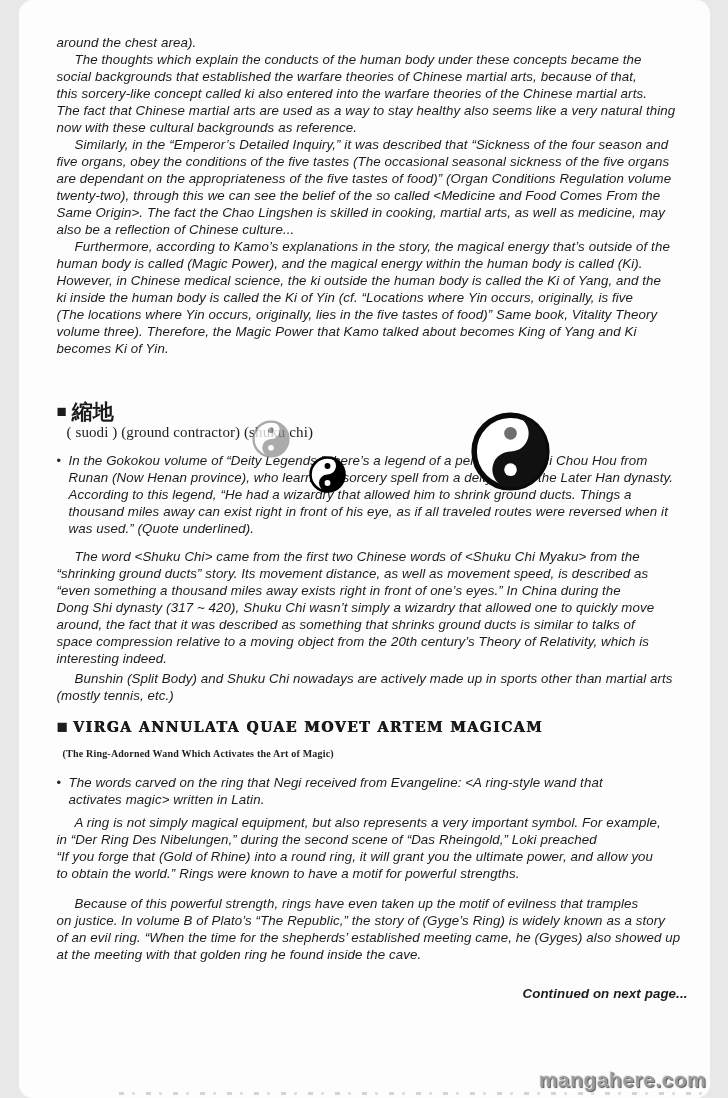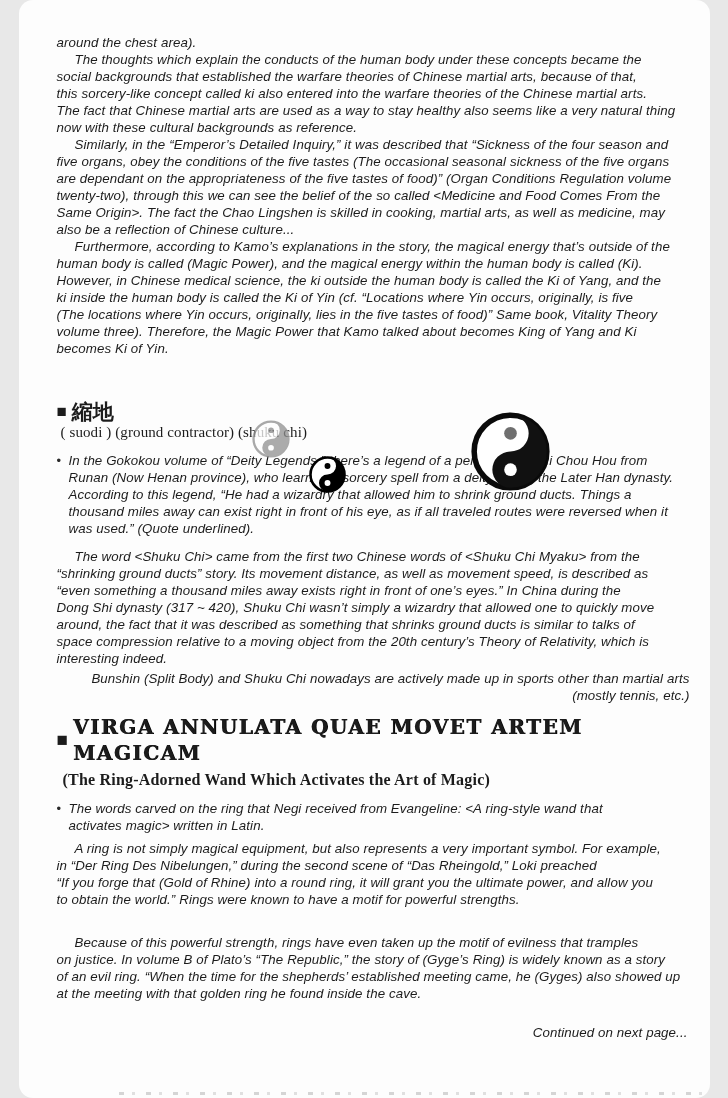--- a/index.html
+++ b/index.html
@@ -49,7 +49,7 @@
   .sub-serif{
     font-family:"Liberation Serif",serif;
     font-size:15px;line-height:17px;
-    margin-left:4px;
+    margin-left:10px;
   }
   .blackletter{
     font-family:"DejaVu Serif",serif;

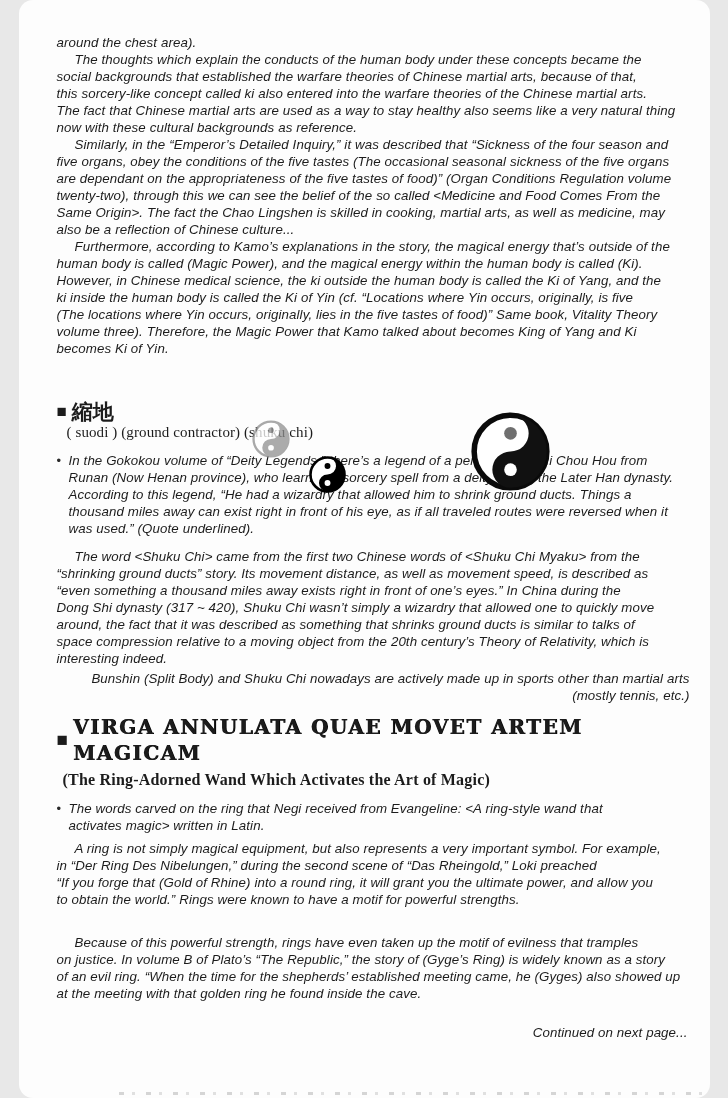--- a/index.html
+++ b/index.html
@@ -28,7 +28,7 @@
   .indent{text-indent:18px;}
   .mt16{margin-top:0;}
   .mt11{margin-top:11px;}
-  .mt3{margin-top:3px;text-align:right;}
+  .mt3{margin-top:3px;}
   .mt10{margin-top:10px;}
   .mt5{margin-top:5px;}
   .mt19{margin-top:6px;}

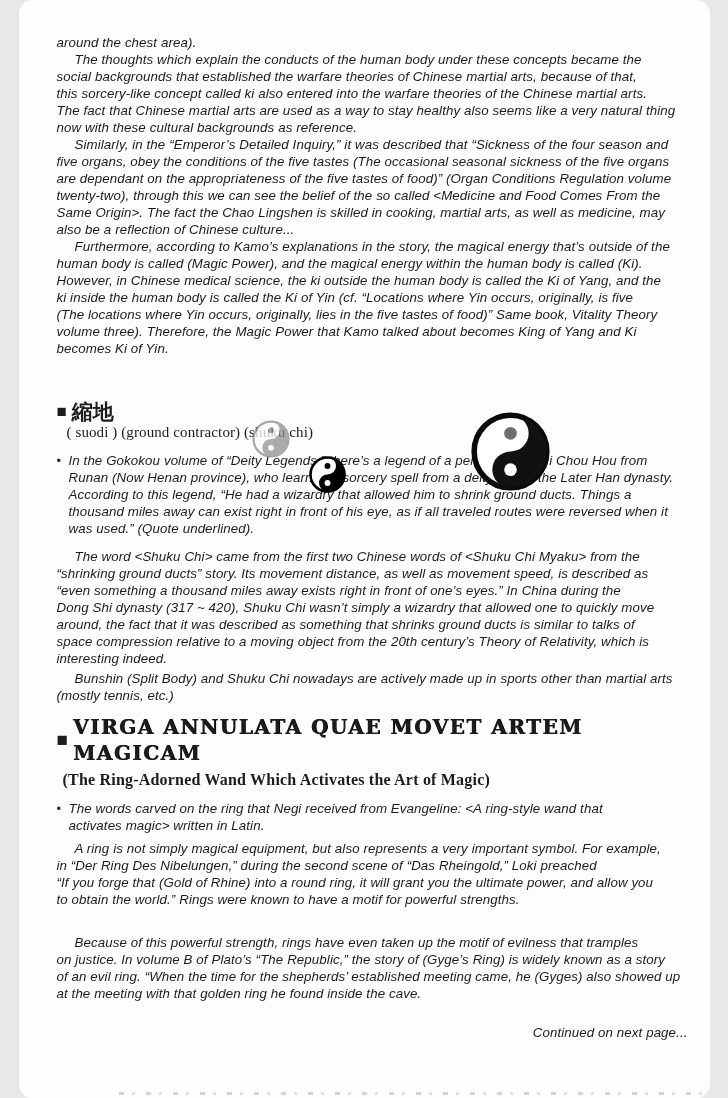--- a/index.html
+++ b/index.html
@@ -53,7 +53,7 @@
   }
   .blackletter{
     font-family:"DejaVu Serif",serif;
-    font-weight:700;font-size:20px;line-height:26px;
+    font-weight:700;font-size:14px;line-height:26px;
     letter-spacing:1.5px;
     font-style:normal;
     text-shadow:0.6px 0 0 #000;

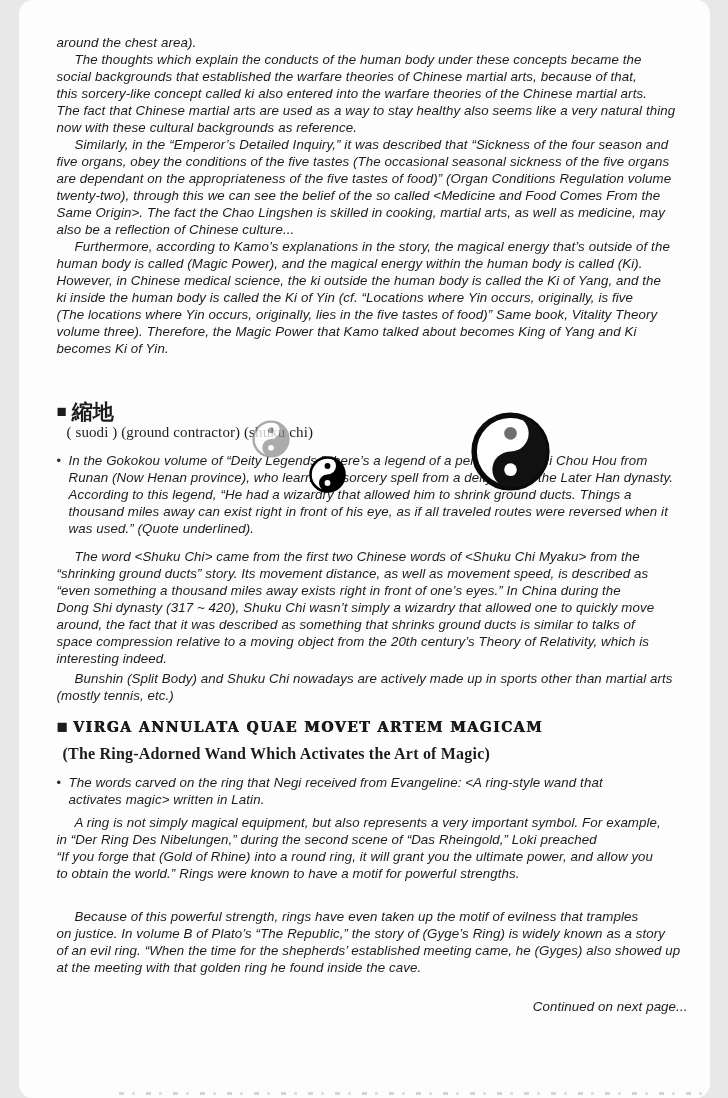--- a/index.html
+++ b/index.html
@@ -60,7 +60,7 @@
   }
   .bold-serif-sub{
     font-family:"Liberation Serif",serif;
-    font-weight:700;font-size:16px;line-height:18px;
+    font-weight:700;font-size:10px;line-height:18px;
     margin-left:6px;letter-spacing:0.2px;
   }
   .bullet-row{display:flex;align-items:flex-start;}

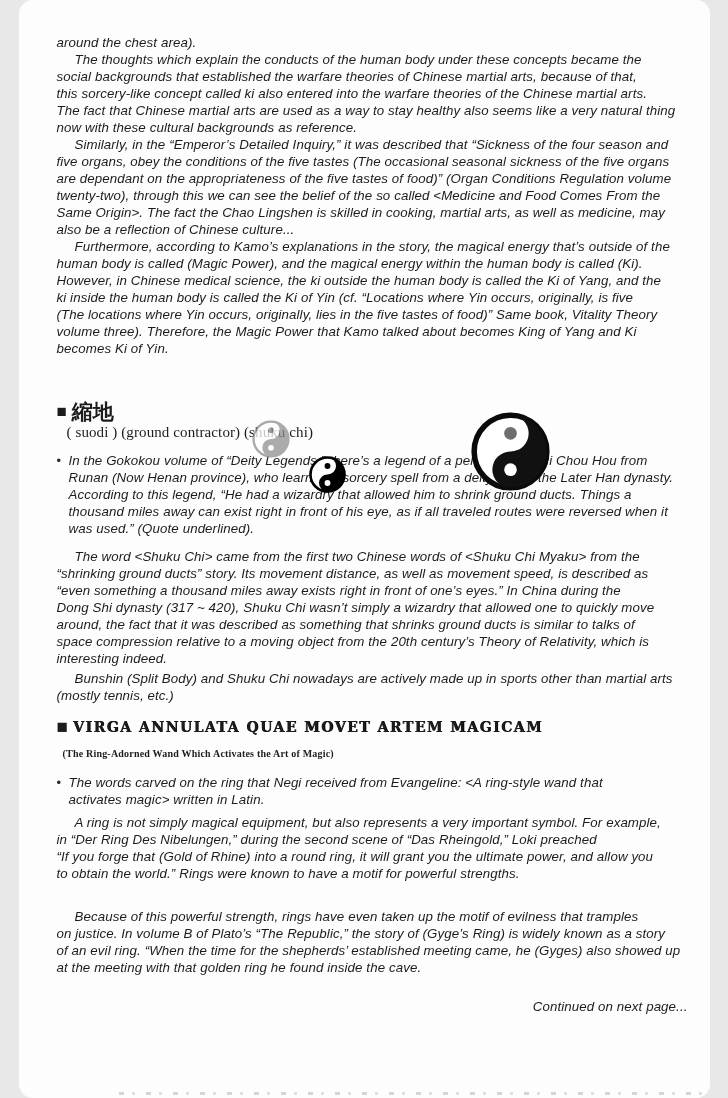--- a/index.html
+++ b/index.html
@@ -32,7 +32,7 @@
   .mt10{margin-top:10px;}
   .mt5{margin-top:5px;}
   .mt19{margin-top:6px;}
-  .mt17{margin-top:26px;}
+  .mt17{margin-top:13px;}
   .mt22{margin-top:22px;}
   .mt43{margin-top:43px;}
 

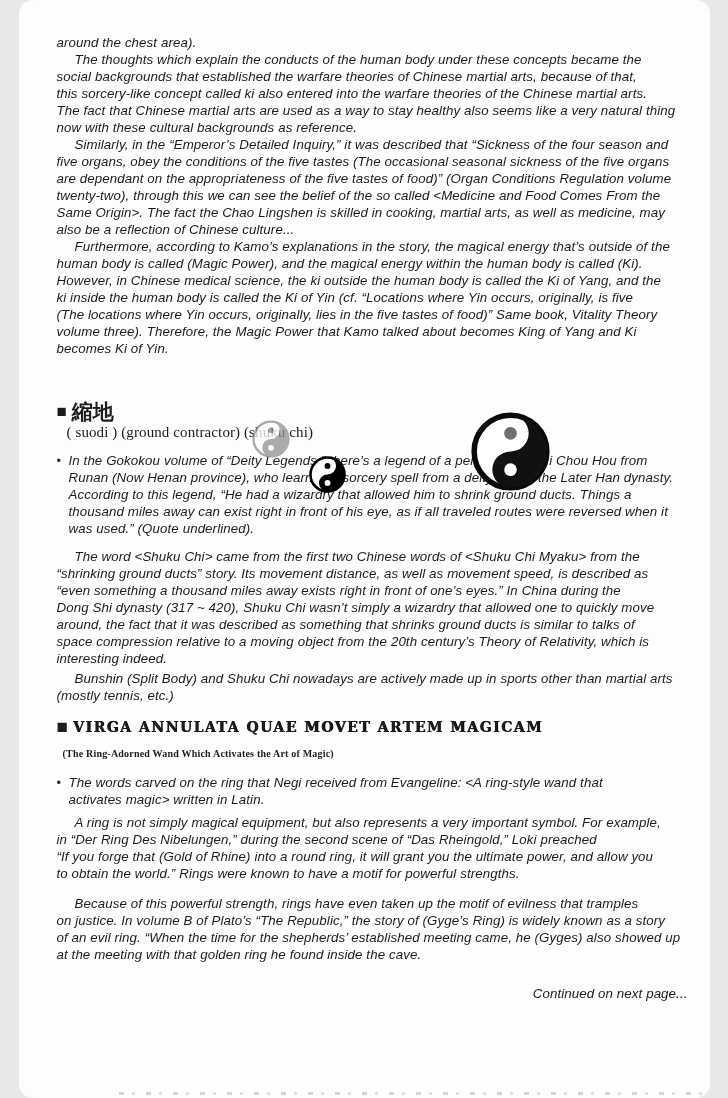--- a/index.html
+++ b/index.html
@@ -79,7 +79,7 @@
 
   .continued{
     text-align:right;
-    font-weight:400;
+    font-weight:700;
     padding-right:2px;
   }
   .watermark{

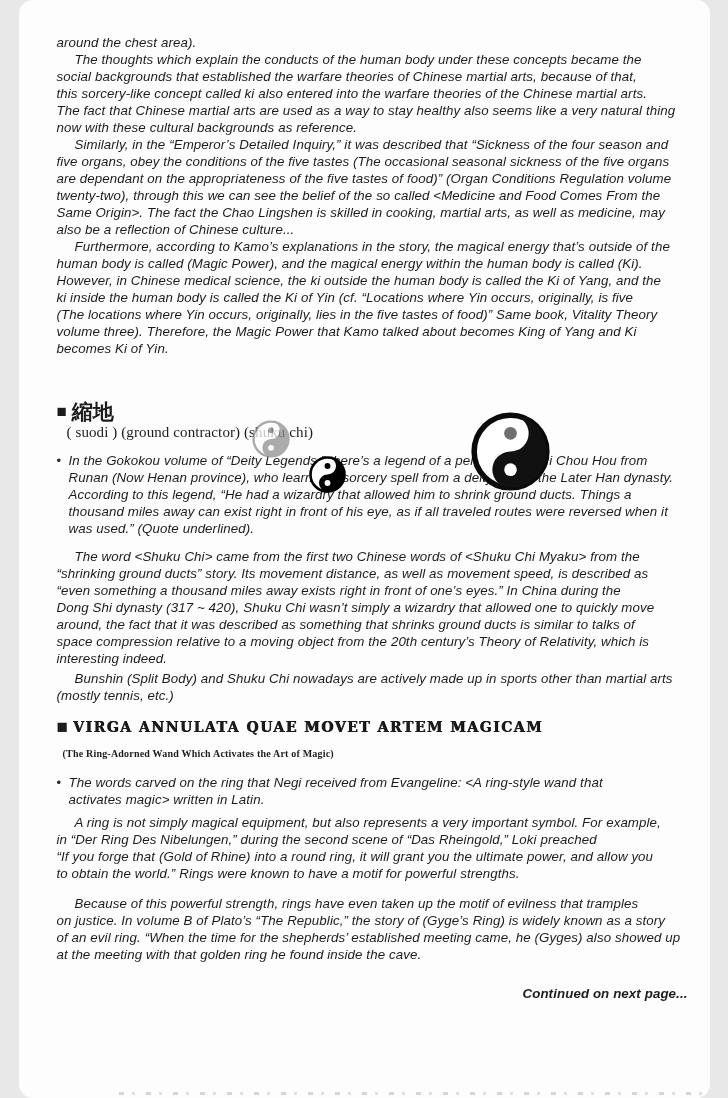--- a/index.html
+++ b/index.html
@@ -200,6 +200,7 @@
     </svg>
   </span>
 
+  <div class="watermark">mangahere.com</div>
   <div class="noise-strip"></div>
 </div>
 

